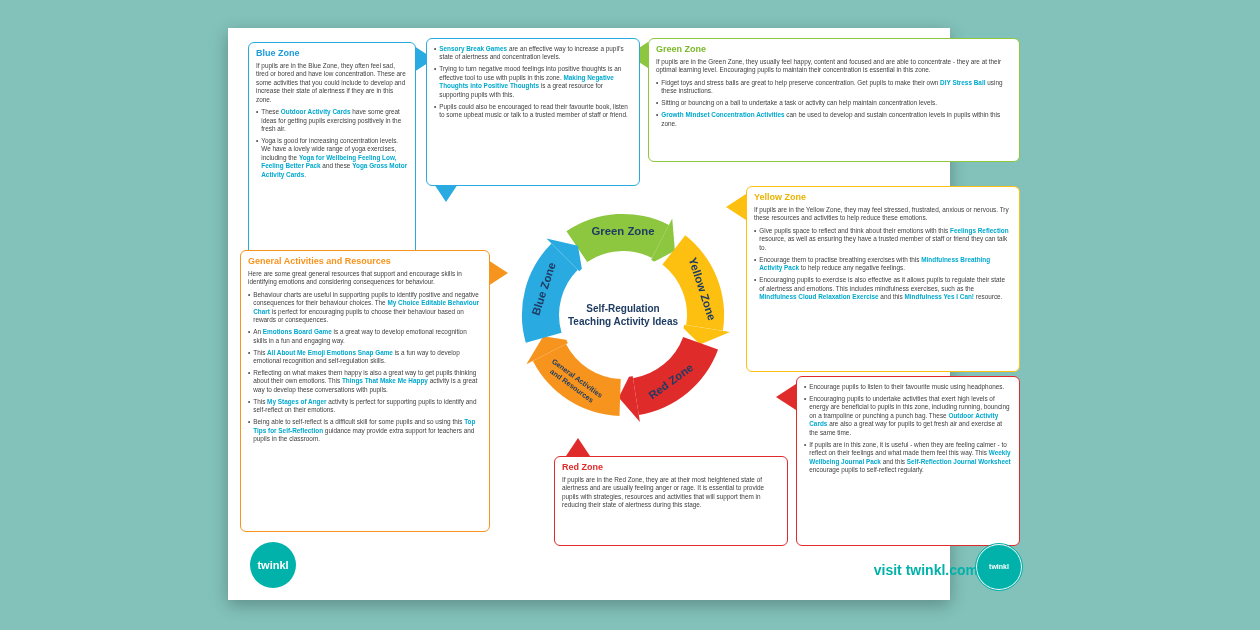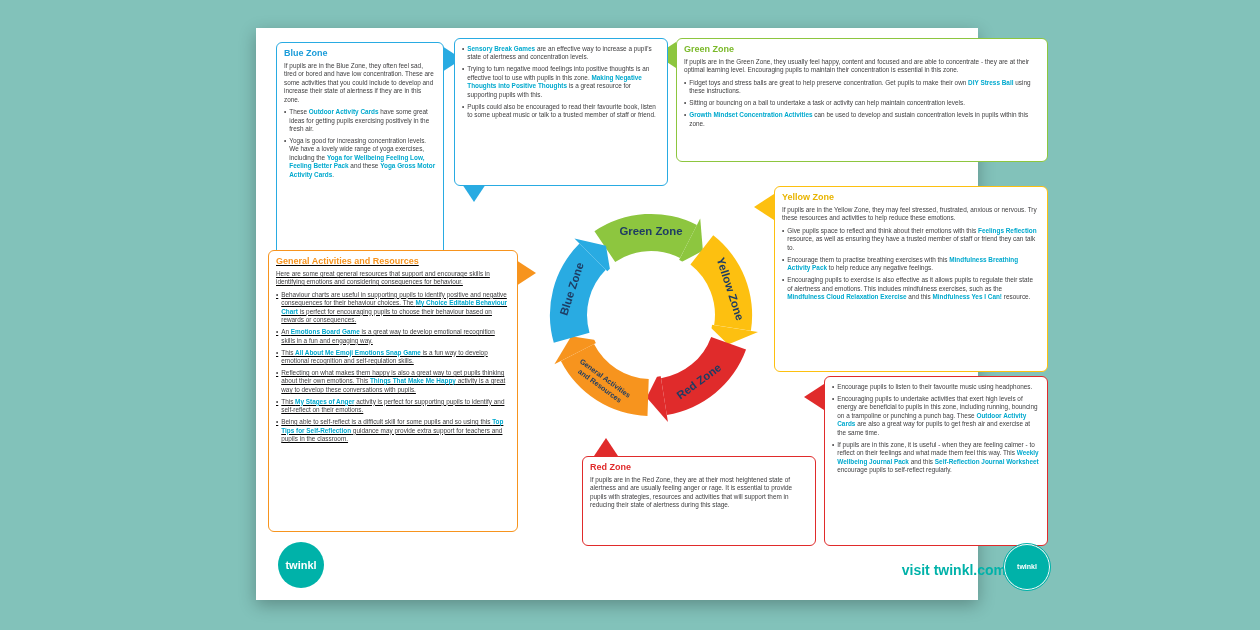--- a/index.html
+++ b/index.html
@@ -5,7 +5,7 @@
   html,body{margin:0;padding:0;}
   body{width:1260px;height:630px;background:#82c2ba;font-family:"Liberation Sans",sans-serif;overflow:hidden;}
   .stage{position:relative;width:1260px;height:630px;}
-  .poster{position:absolute;left:228px;top:28px;width:722px;height:572px;background:#ffffff;box-shadow:0 5px 16px rgba(0,0,0,0.28);margin-left:28px;}
+  .poster{position:absolute;left:228px;top:28px;width:722px;height:572px;background:#ffffff;box-shadow:0 5px 16px rgba(0,0,0,0.28);}
   .box{position:absolute;background:#fff;border-radius:6px;padding:6px 7px;box-sizing:border-box;overflow:hidden;}
   .hd{margin:0 0 3px 0;font-size:9px;font-weight:bold;line-height:1.1;}
   .hd.blue{color:#1b9cd9}.hd.green{color:#7ab929}.hd.yellow{color:#e8b400}.hd.red{color:#e02b2b}.hd.orange{color:#f7941e}

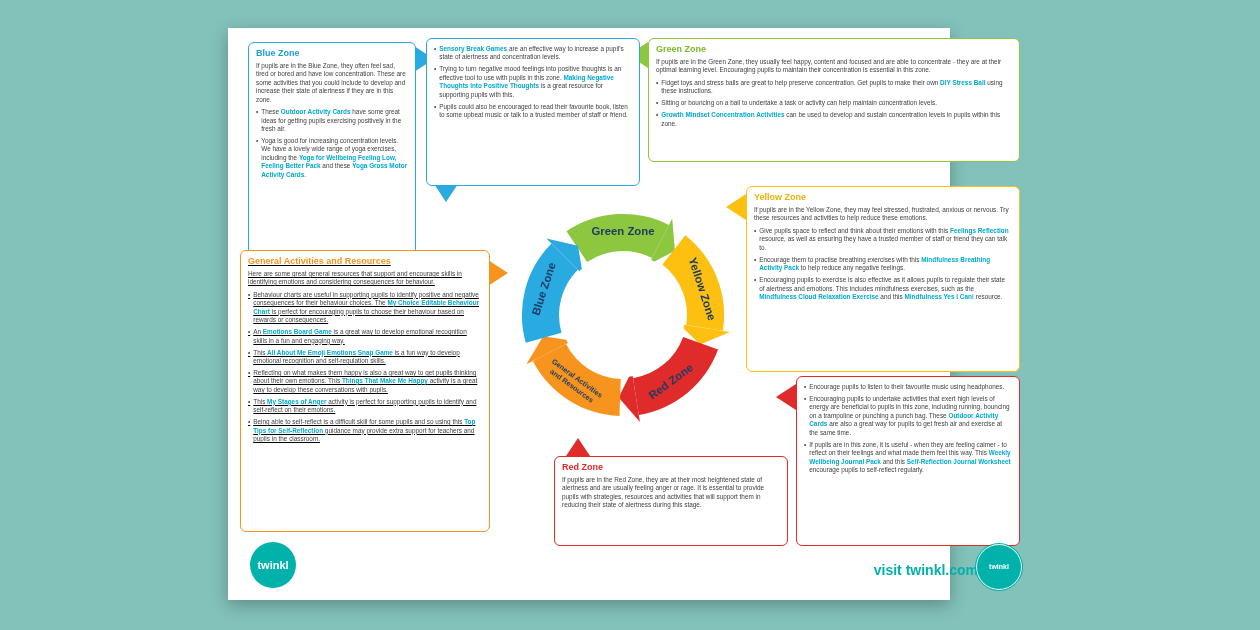--- a/index.html
+++ b/index.html
@@ -20,7 +20,7 @@
   #box-yellow{left:518px;top:158px;width:274px;height:186px;border:1.6px solid #fdc010;}
   #box-redtips{left:568px;top:348px;width:224px;height:170px;border:1.6px solid #e02b2b;}
   #box-redzone{left:326px;top:428px;width:234px;height:90px;border:1.6px solid #e02b2b;}
-  #box-general{left:12px;top:222px;width:250px;height:282px;border:1.6px solid #f7941e;text-decoration:underline;}
+  #box-general{left:12px;top:222px;width:250px;height:282px;border:1.6px solid #f7941e;}
   .wedge{position:absolute;width:0;height:0;}
   #w-blue{left:186px;top:18px;border-top:13px solid transparent;border-bottom:13px solid transparent;border-left:20px solid #29abe2;}
   #w-bluetips{left:206px;top:156px;border-left:12px solid transparent;border-right:12px solid transparent;border-top:18px solid #29abe2;}

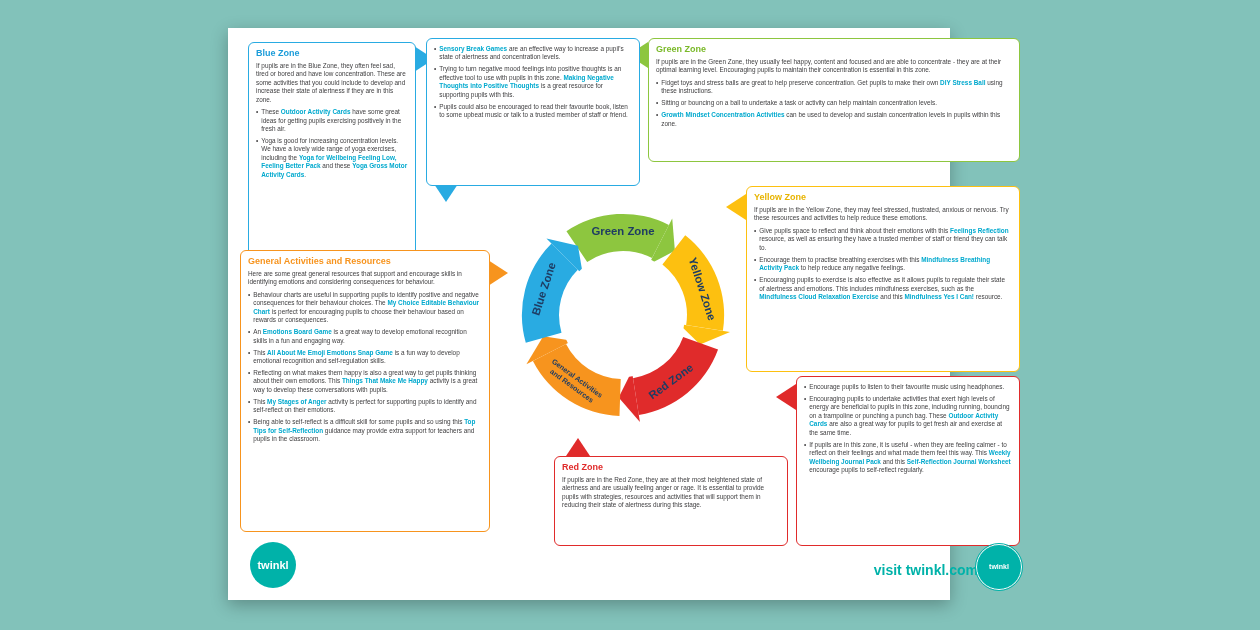--- a/index.html
+++ b/index.html
@@ -208,6 +208,10 @@
         </g>
         <text class="zl" transform="translate(49,100) rotate(-72)">Blue Zone</text>
       </svg>
+      <div class="center-title">
+        <div class="nowrap">Self-Regulation</div>
+        <div class="nowrap">Teaching Activity Ideas</div>
+      </div>
     </div>
 
     <div class="logo">twinkl</div>

